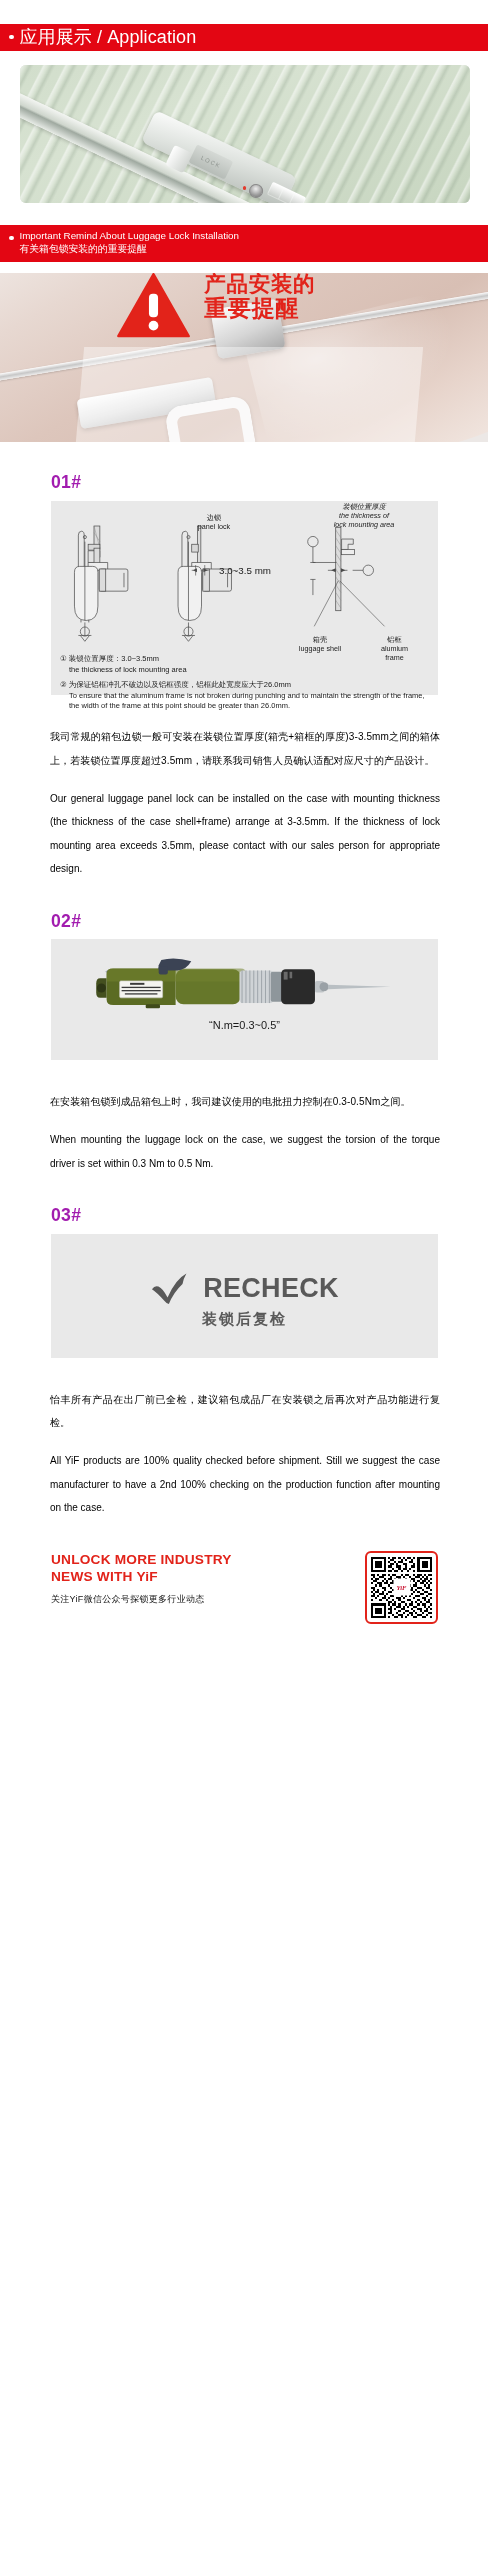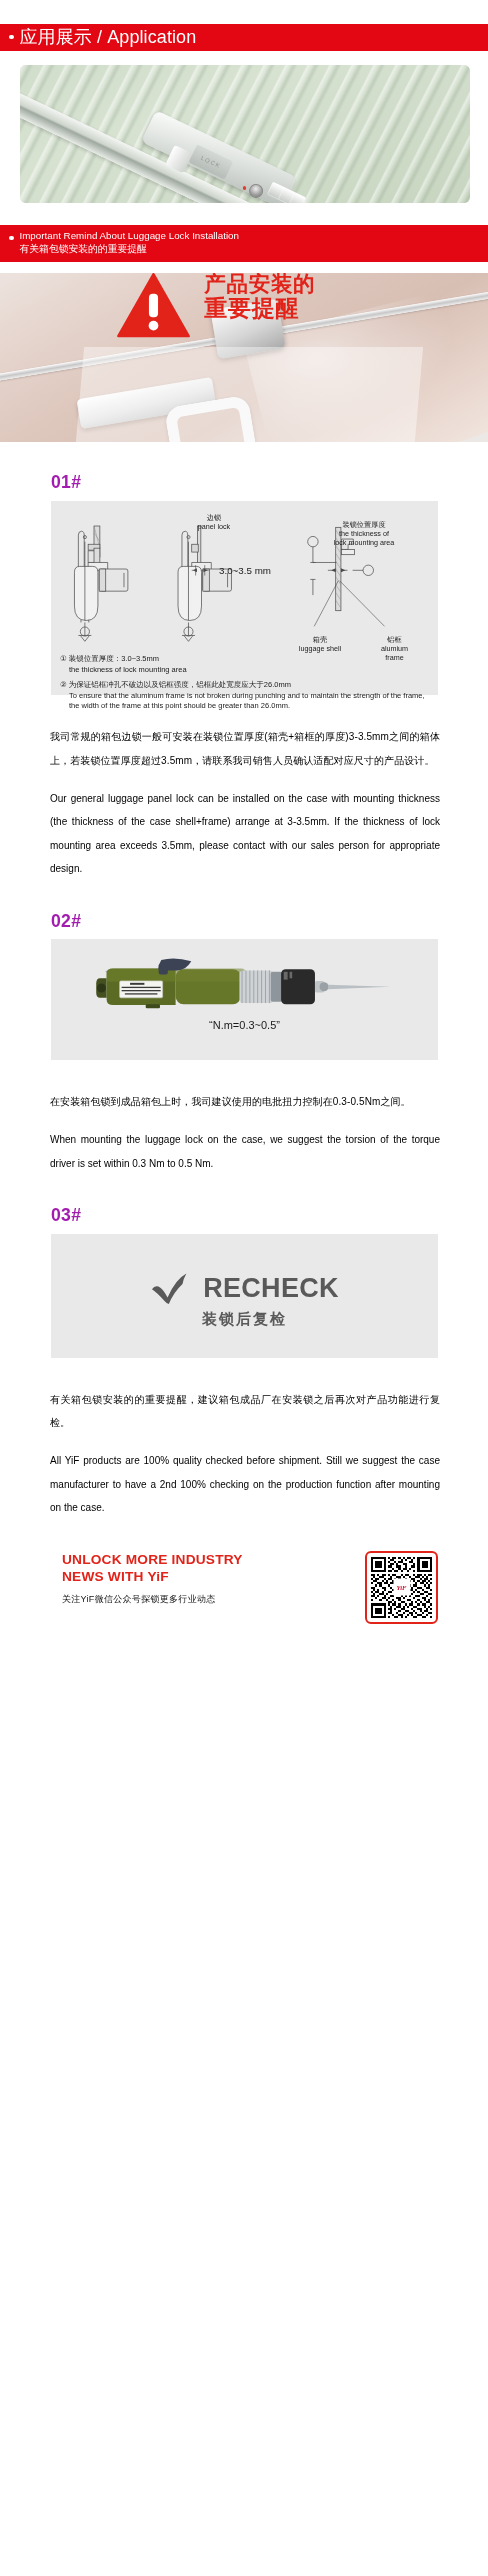--- a/index.html
+++ b/index.html
@@ -195,7 +195,7 @@
   .diag .cn { font-size: 7.2px; color: #1b1b1b; text-align: center; line-height: 9px; }
   .diag .en { font-size: 7.2px; color: #1b1b1b; text-align: center; line-height: 9px; }
   .lbl-panel { position: absolute; left: 124px; top: 11.7px; width: 78px; }
-  .lbl-thick { position: absolute; left: 248px; top: 19px; width: 130px; }
+  .lbl-thick { position: absolute; left: 248px; top: 1px; width: 130px; font-style: italic; }
   .dim-txt { position: absolute; left: 168px; top: 64px; font-size: 9.8px; color: #1b1b1b; white-space: nowrap; }
   .lbl-shell { position: absolute; left: 233px; top: 134px; width: 72px; }
   .lbl-alum { position: absolute; left: 312px; top: 134px; width: 63px; }

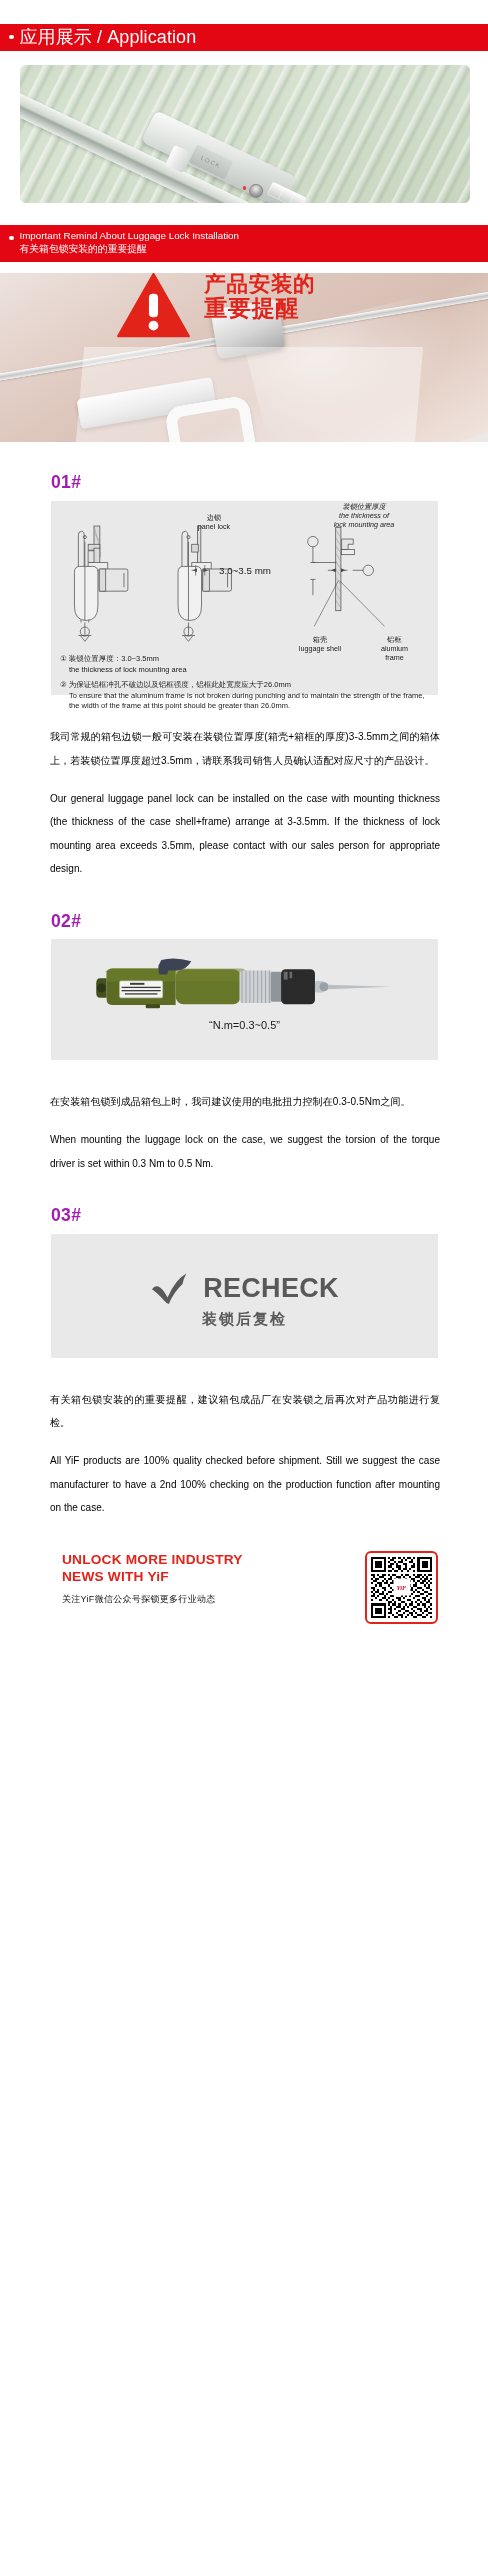--- a/index.html
+++ b/index.html
@@ -497,7 +497,7 @@
 </div>
 
 <div class="gap-l"></div>
-<div class="para cn">有关箱包锁安装的的重要提醒，建议箱包成品厂在安装锁之后再次对产品功能进行复检。</div>
+<div class="para cn">怡丰所有产品在出厂前已全检，建议箱包成品厂在安装锁之后再次对产品功能进行复检。</div>
 <div class="gap-s"></div>
 <div class="para">All YiF products are 100% quality checked before shipment. Still we suggest the case manufacturer to have a 2nd 100% checking on the production function after mounting on the case.</div>
 

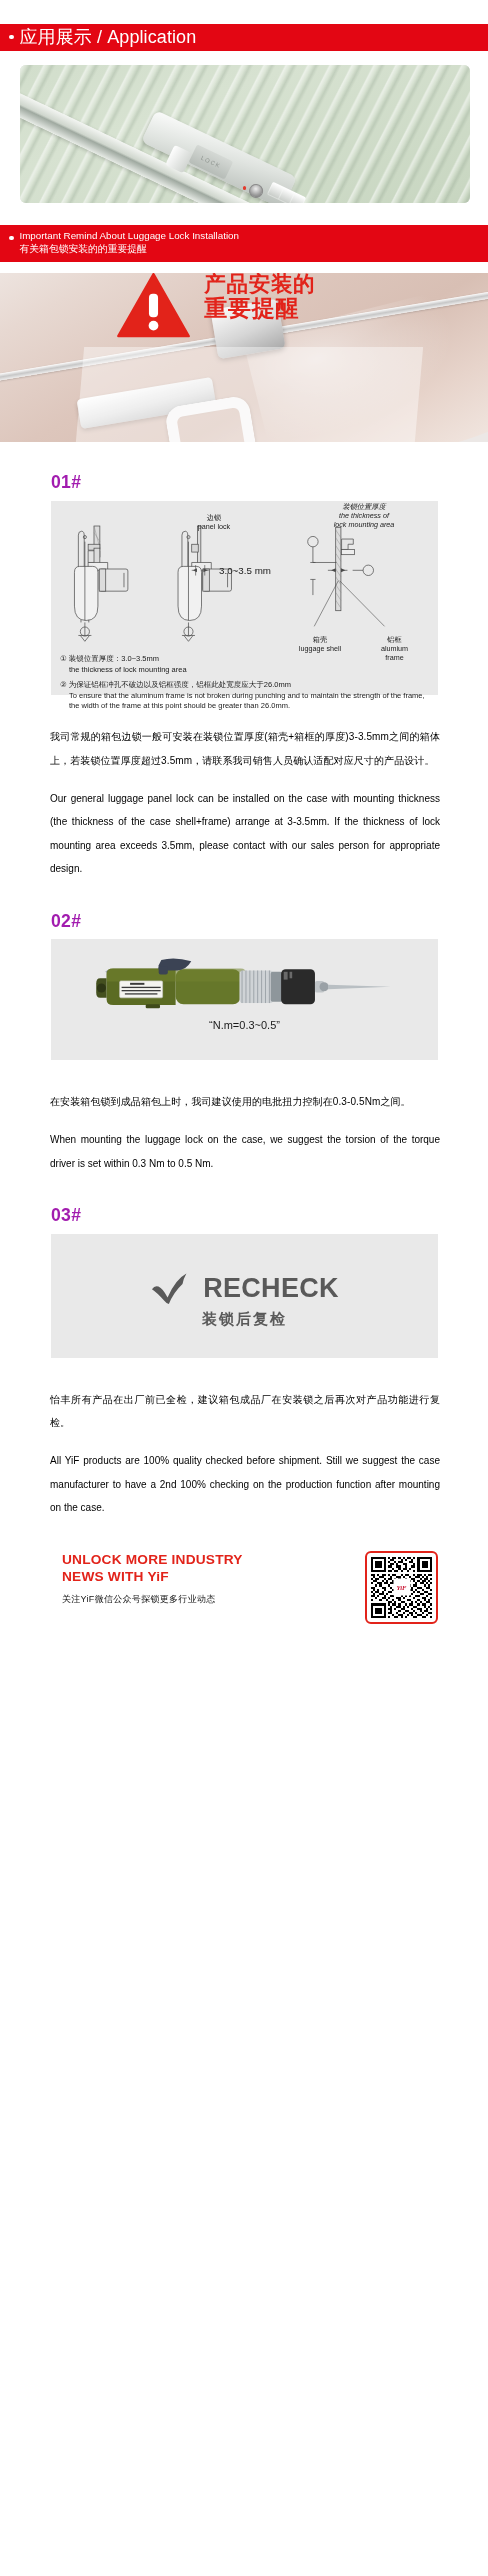--- a/index.html
+++ b/index.html
@@ -239,7 +239,7 @@
 
   
   .footer {
-    position: relative; margin: 31px 0 0 11px; padding: 0 0 0 51px;
+    position: relative; margin: 31px 0 0 0; padding: 0 0 0 51px;
     display: flex; align-items: flex-start;
   }
   .footer .ftxt { flex: 1; }

